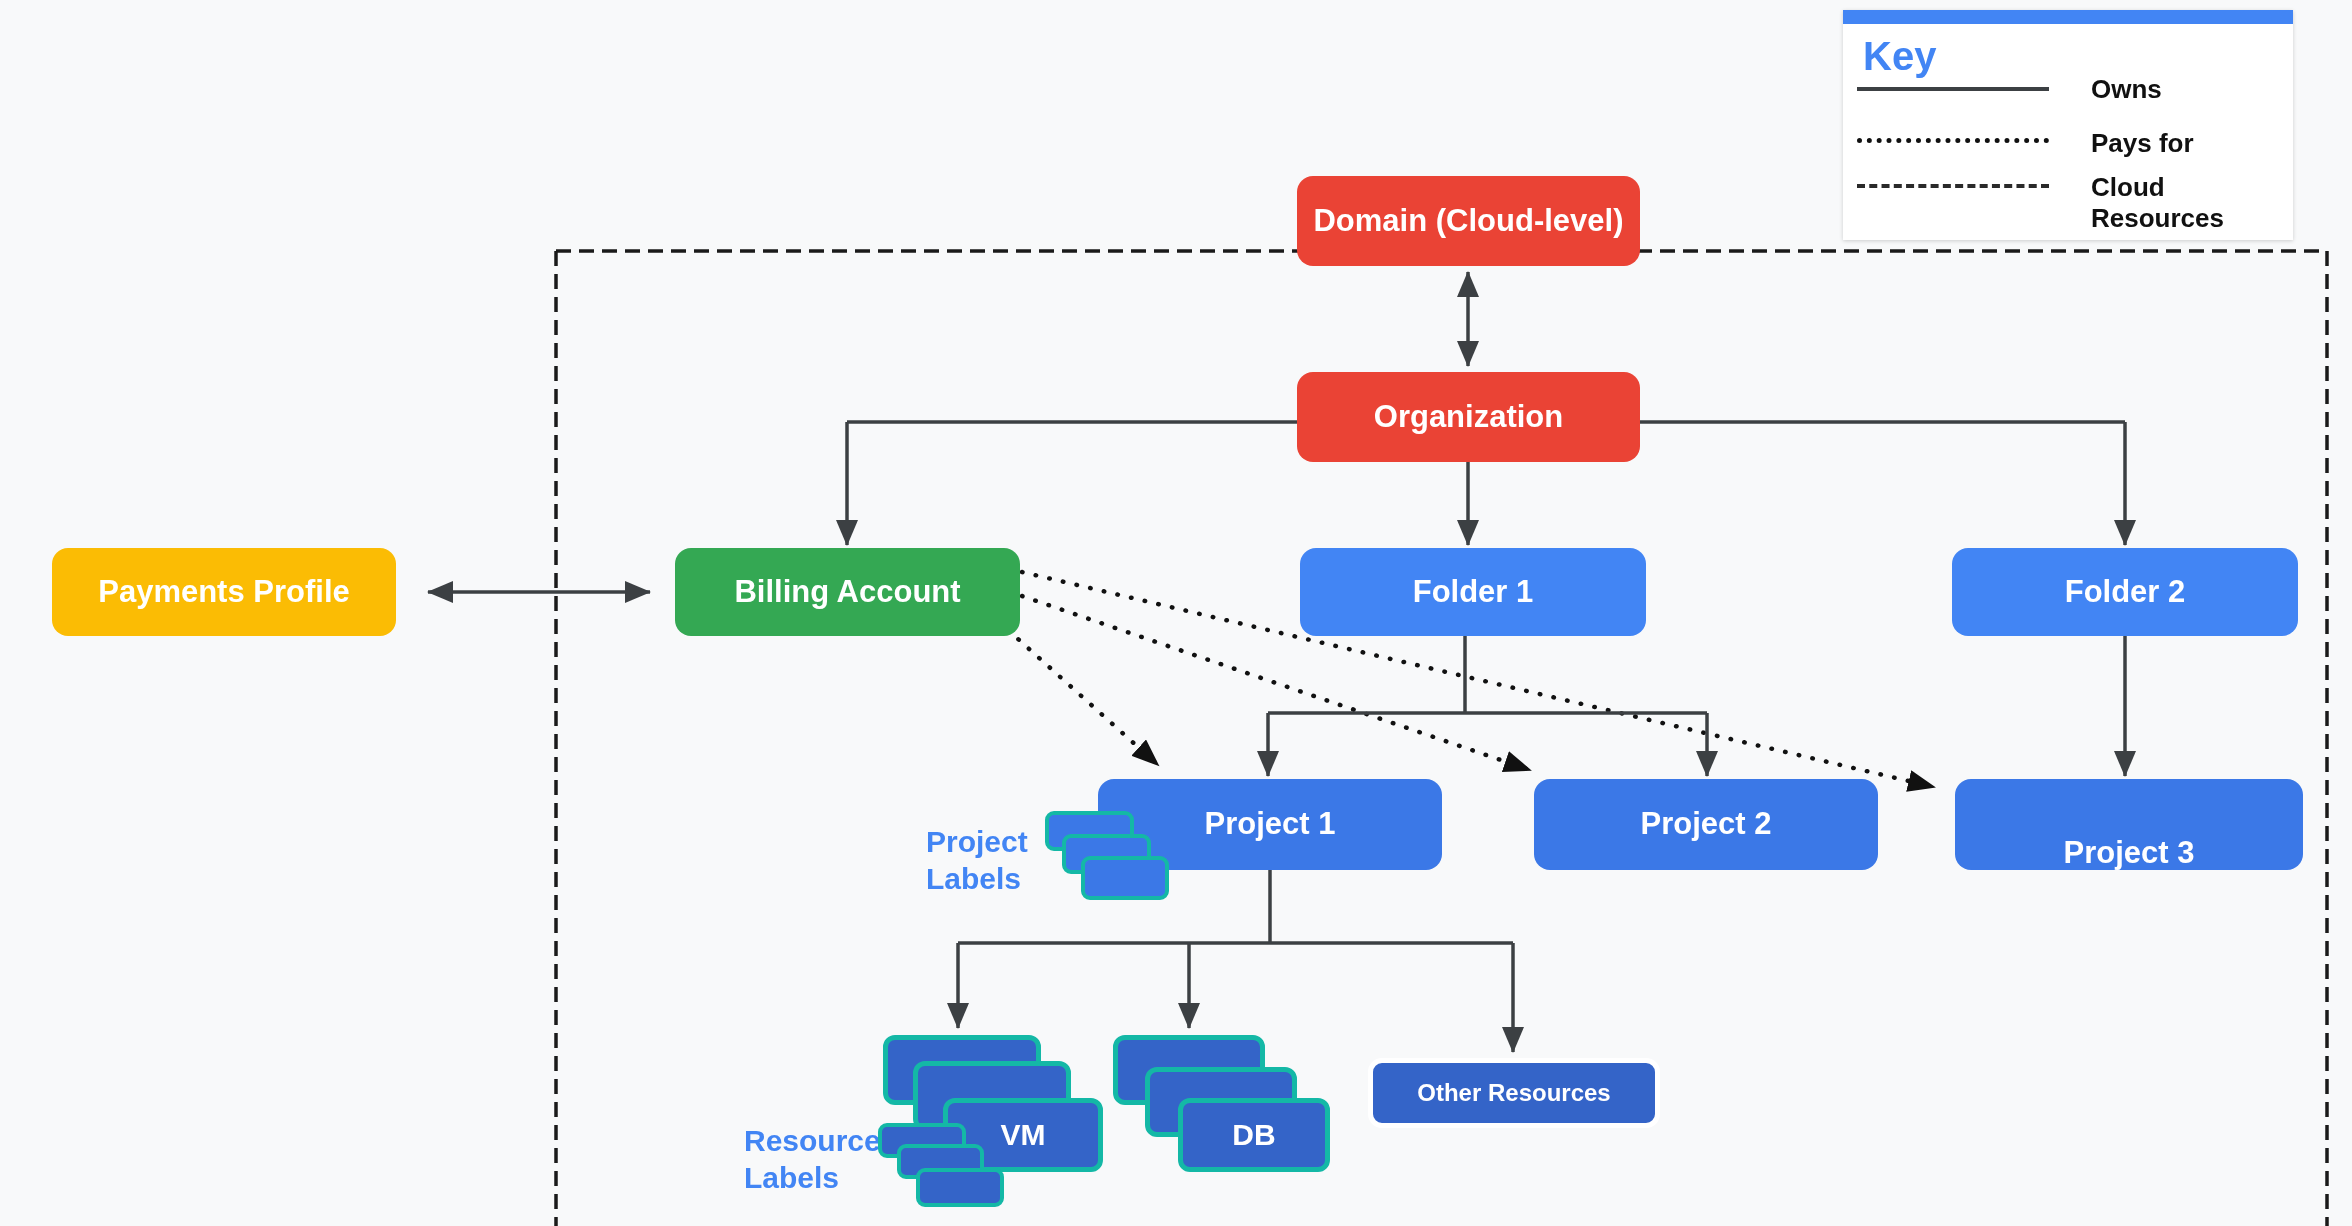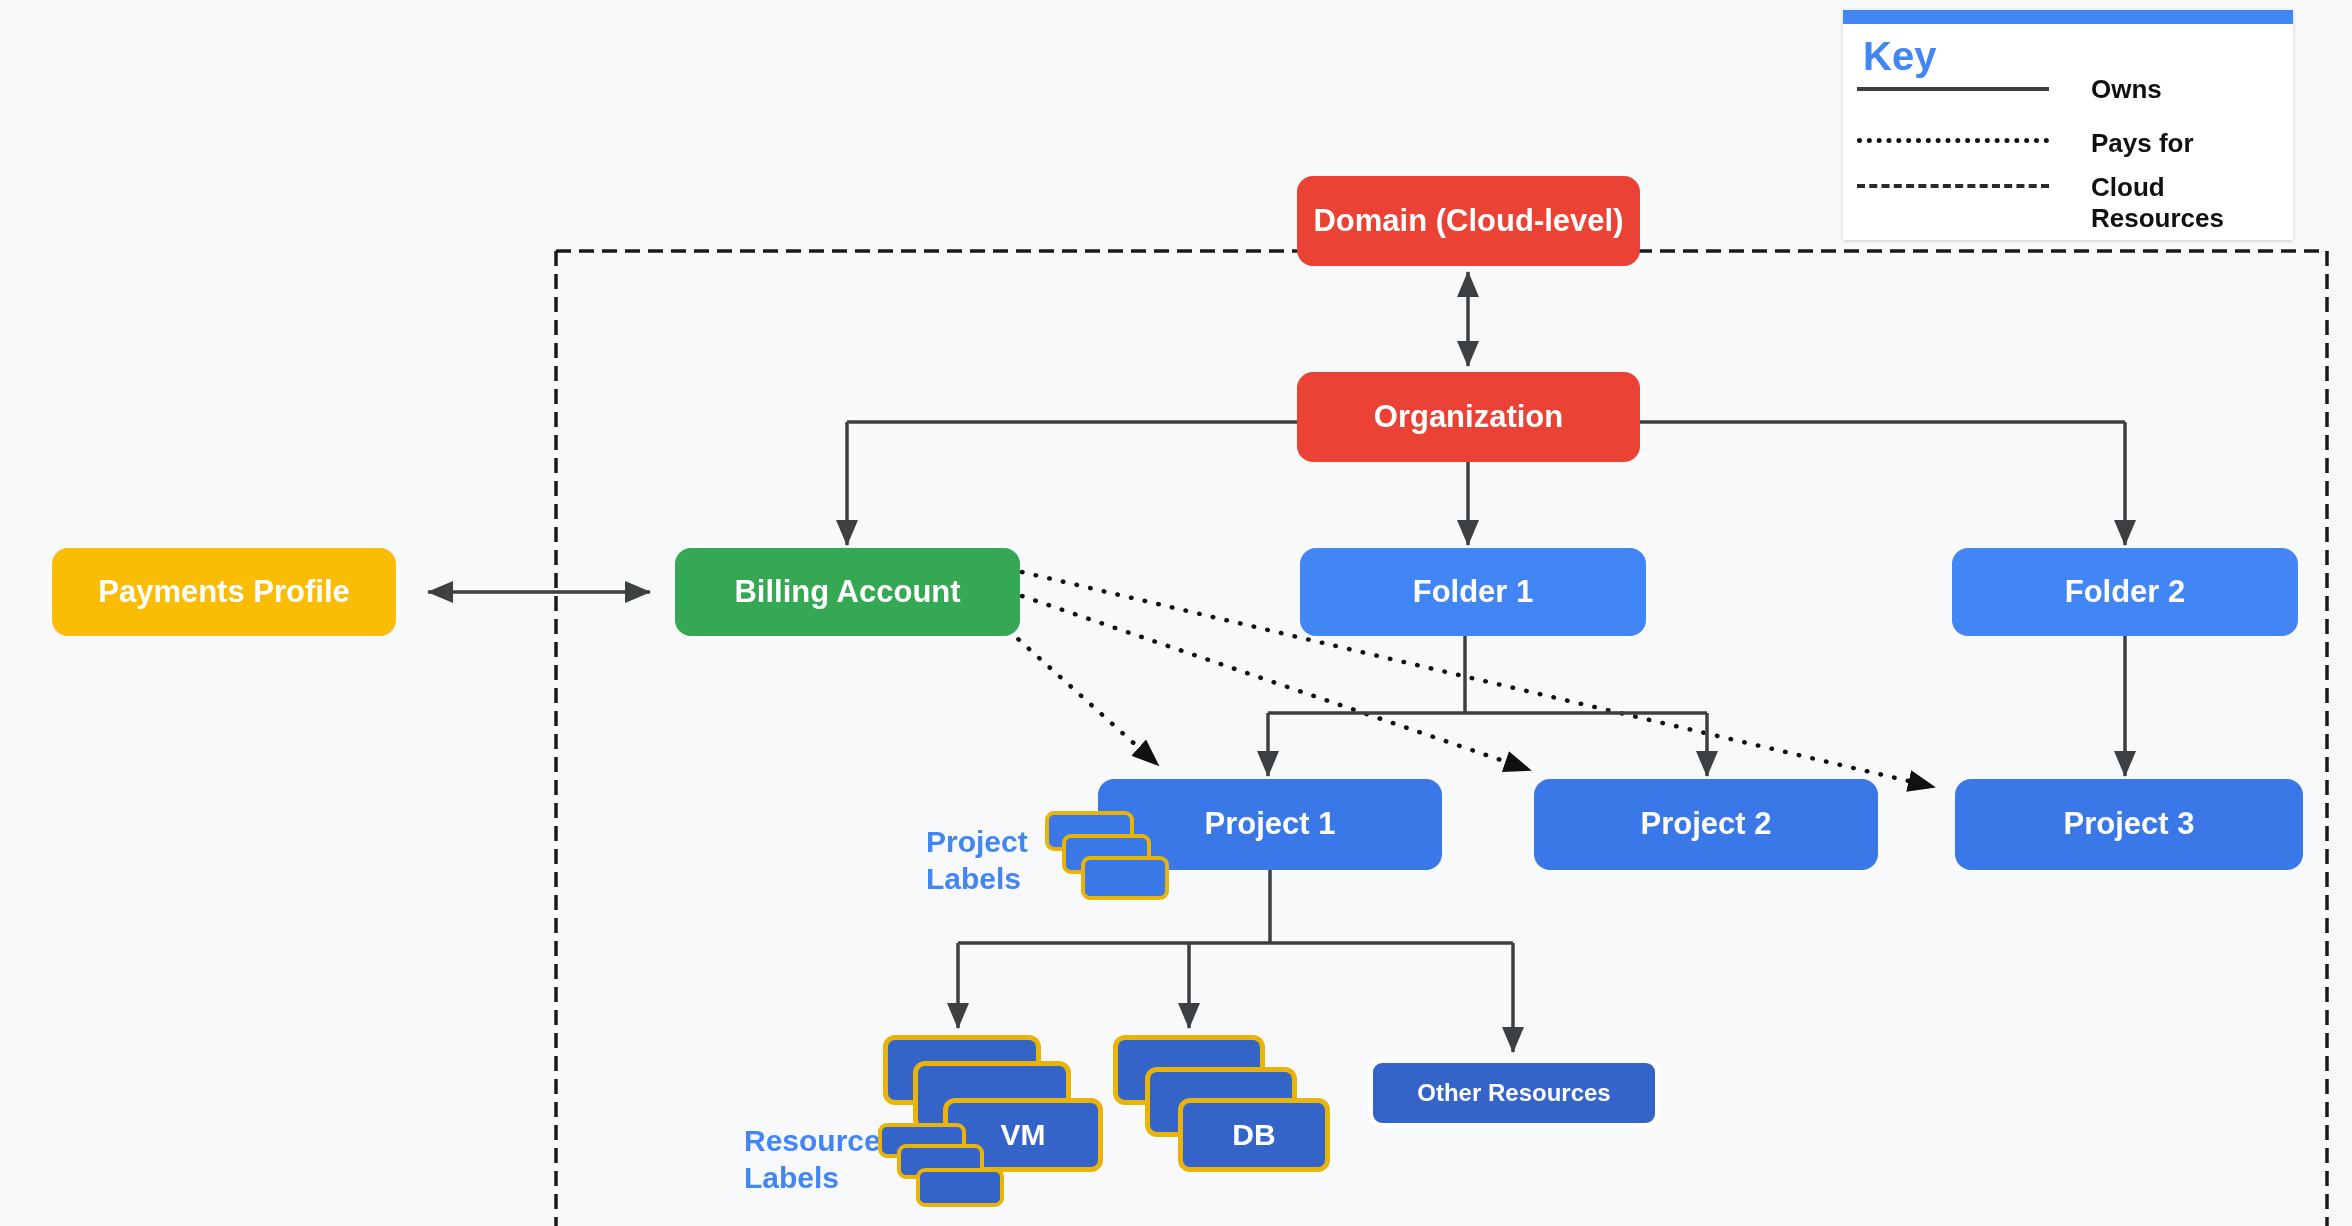--- a/index.html
+++ b/index.html
@@ -143,7 +143,7 @@
     <span>Project 2</span>
   </div>
 
-  <div class="node project-blue" style="left:1955px;top:779px;width:348px;height:91px;">
+  <div class="node project-blue" style="left:1955px;top:779px;width:348px;height:91px;align-items:flex-end;">
     <span>Project 3</span>
   </div>
 

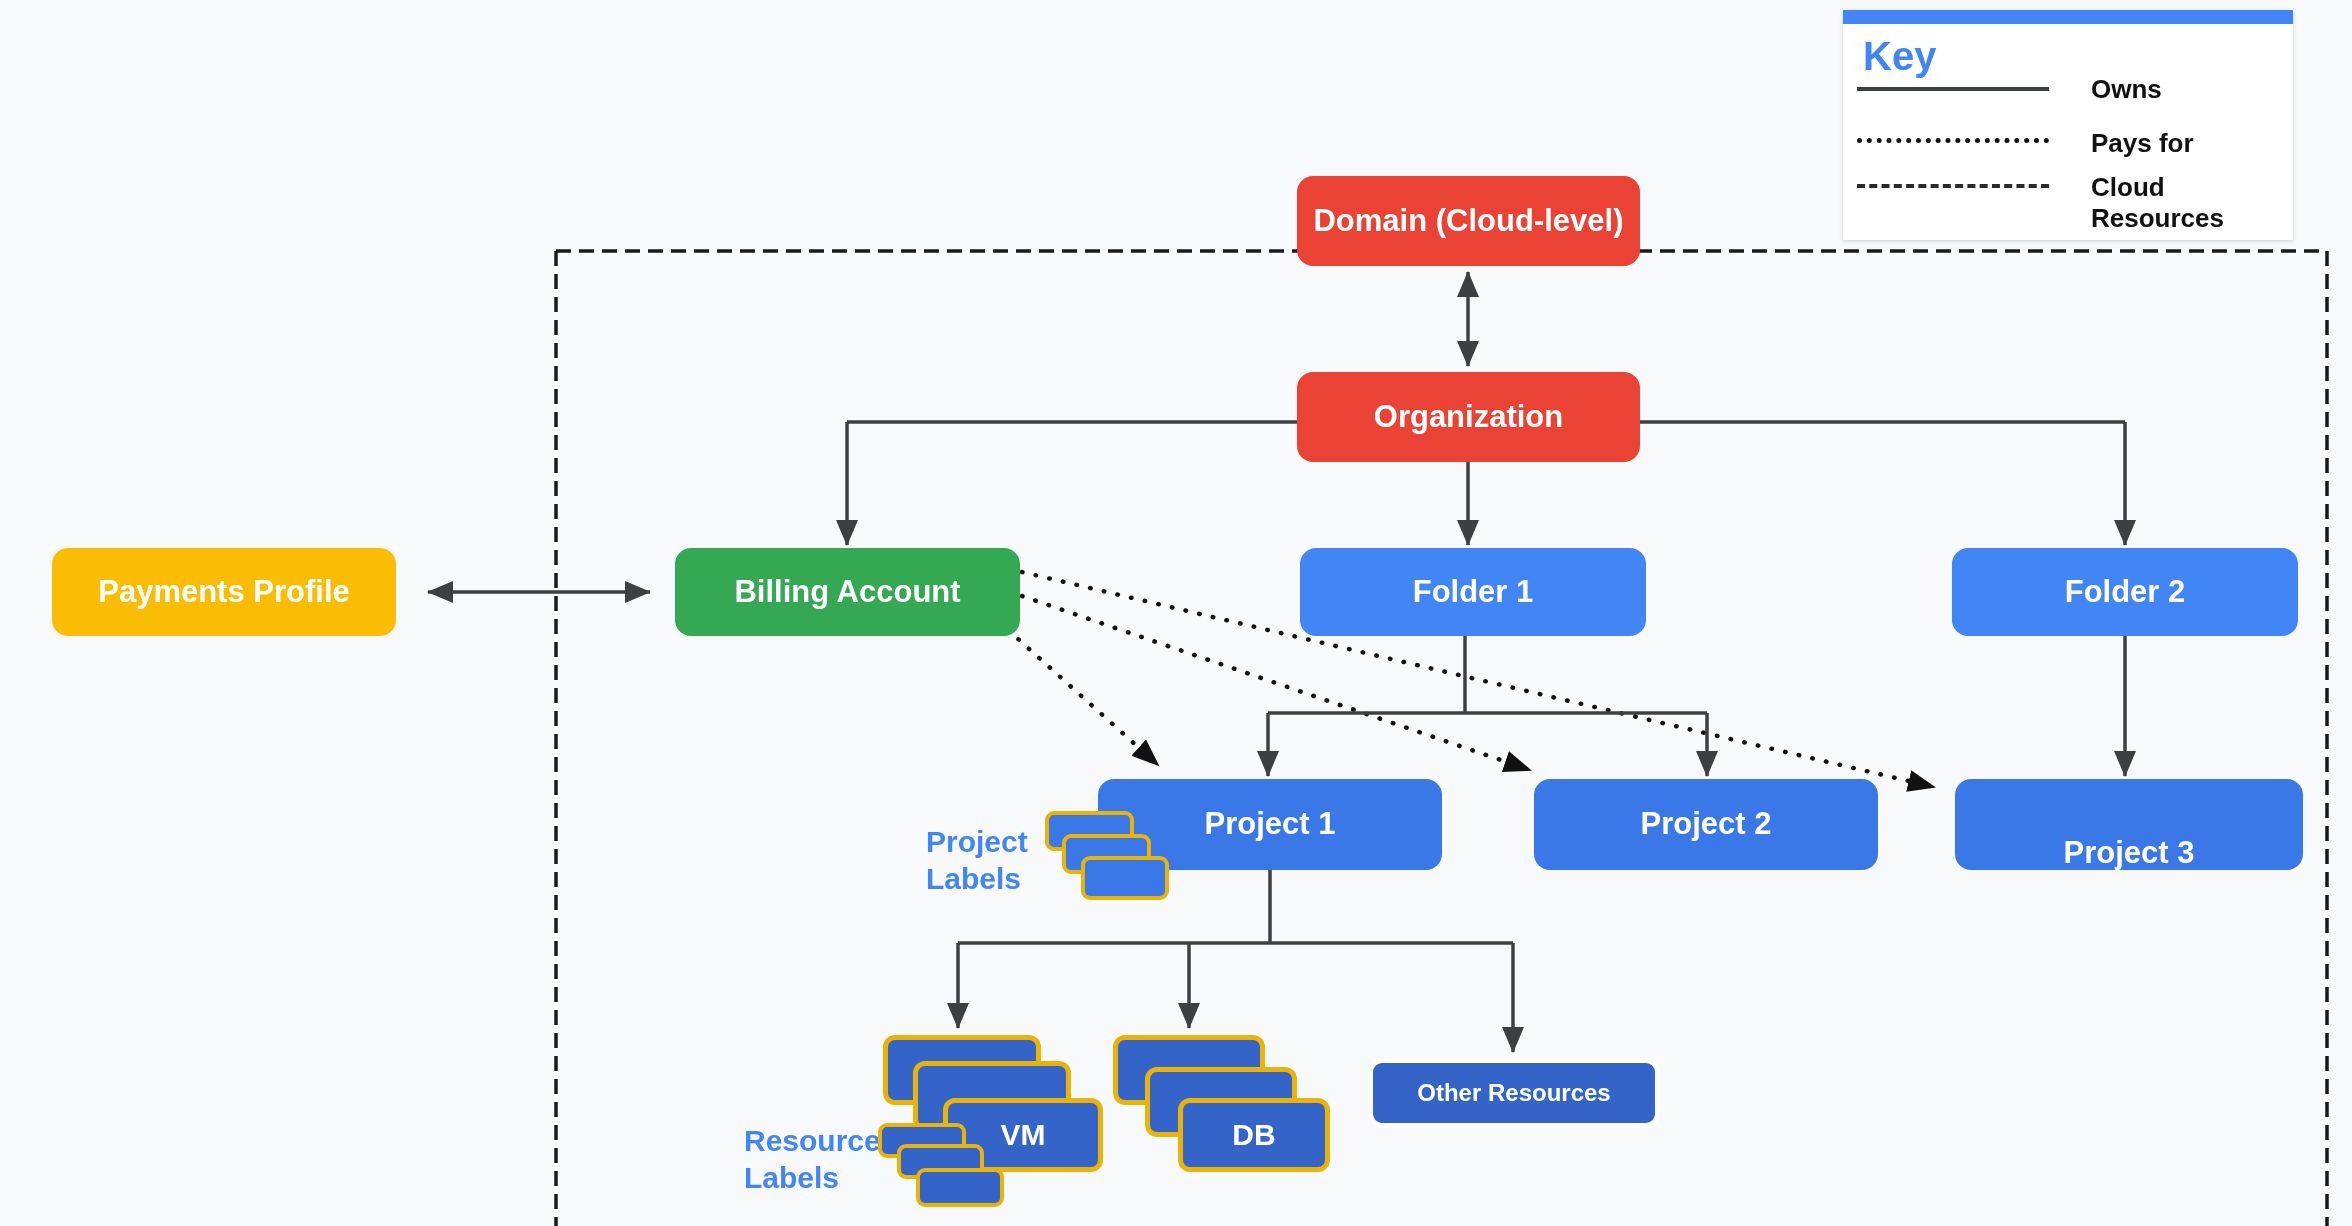--- a/index.html
+++ b/index.html
@@ -32,7 +32,7 @@
     border:5px solid #FFFFFF;border-radius:14px;box-sizing:border-box;
   }
   .chip{
-    position:absolute;background:#3464C8;border:5px solid #eab308;
+    position:absolute;background:#3464C8;border:5px solid #14b8a6;
     border-radius:12px;box-sizing:border-box;
     display:flex;align-items:center;justify-content:center;
     color:#fff;font-weight:700;font-size:30px;

